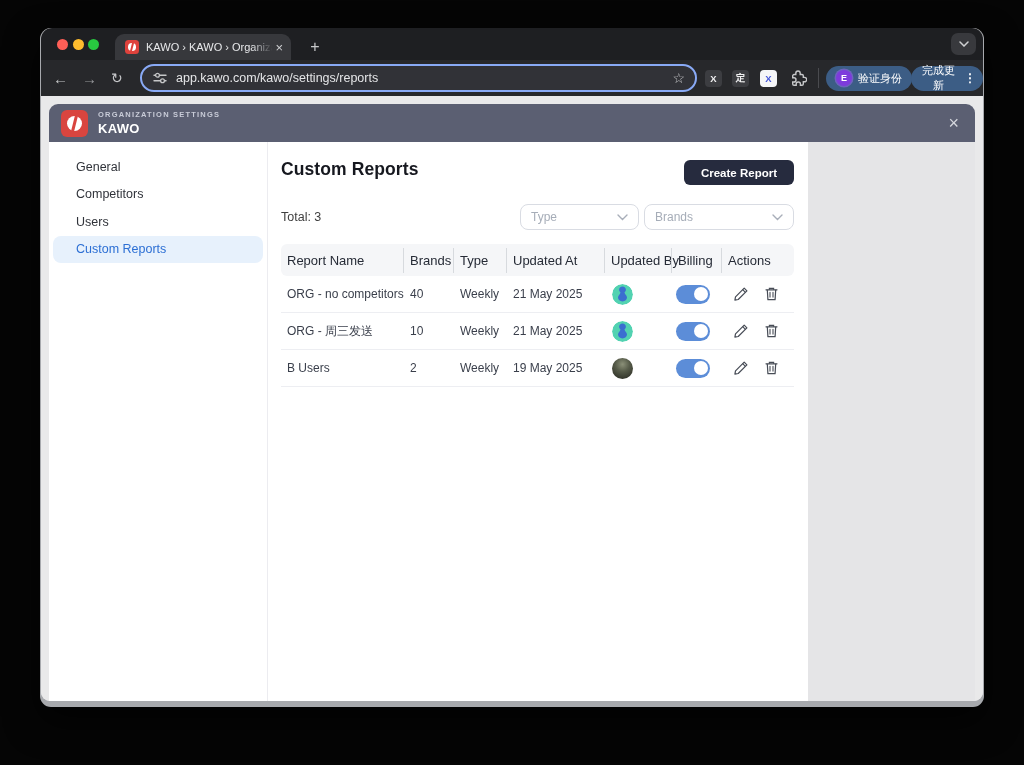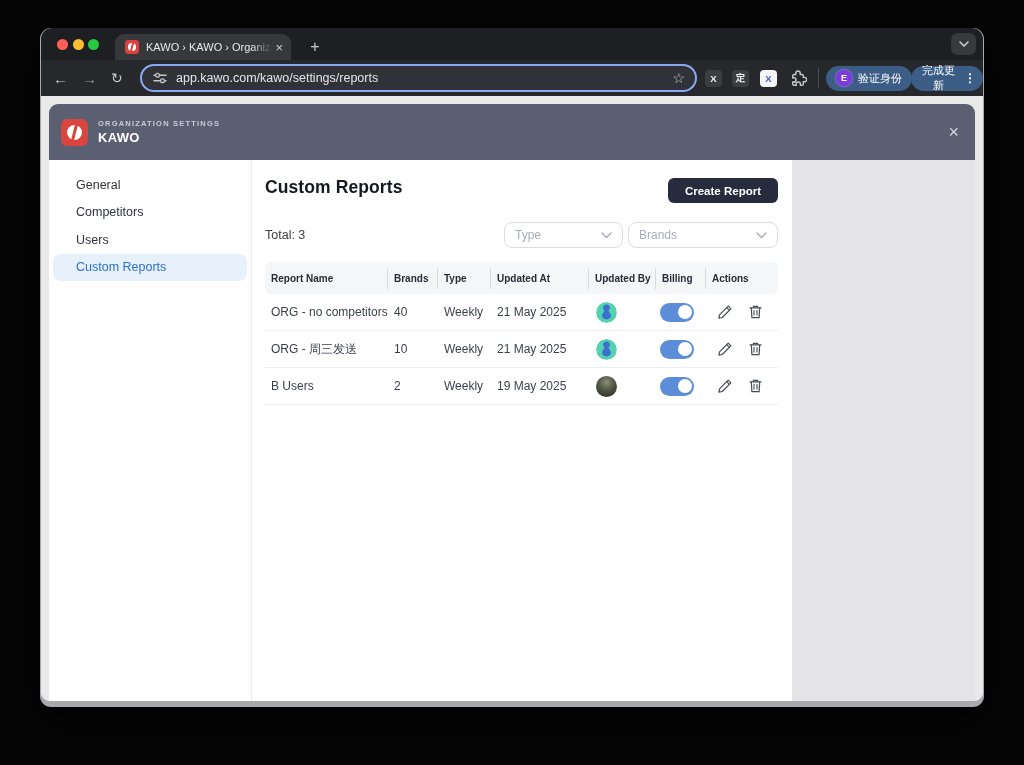--- a/index.html
+++ b/index.html
@@ -57,7 +57,7 @@
 
   
   .modal { position:absolute; left:8px; right:8px; top:8px; bottom:0; display:flex; flex-direction:column; }
-  .modal-header { height:56px; background:#5b5f72; border-radius:9px 9px 0 0;
+  .modal-header { height:38px; background:#5b5f72; border-radius:9px 9px 0 0;
     display:flex; align-items:center; padding:0 16px 0 12px; flex:0 0 auto; }
   .org-logo { width:27px; height:27px; border-radius:6px; background:#d9453f; position:relative; overflow:hidden; flex:0 0 auto; }
   .org-logo::before { content:""; position:absolute; left:6px; top:6px; width:15px; height:15px; border-radius:50%; background:#fff; }

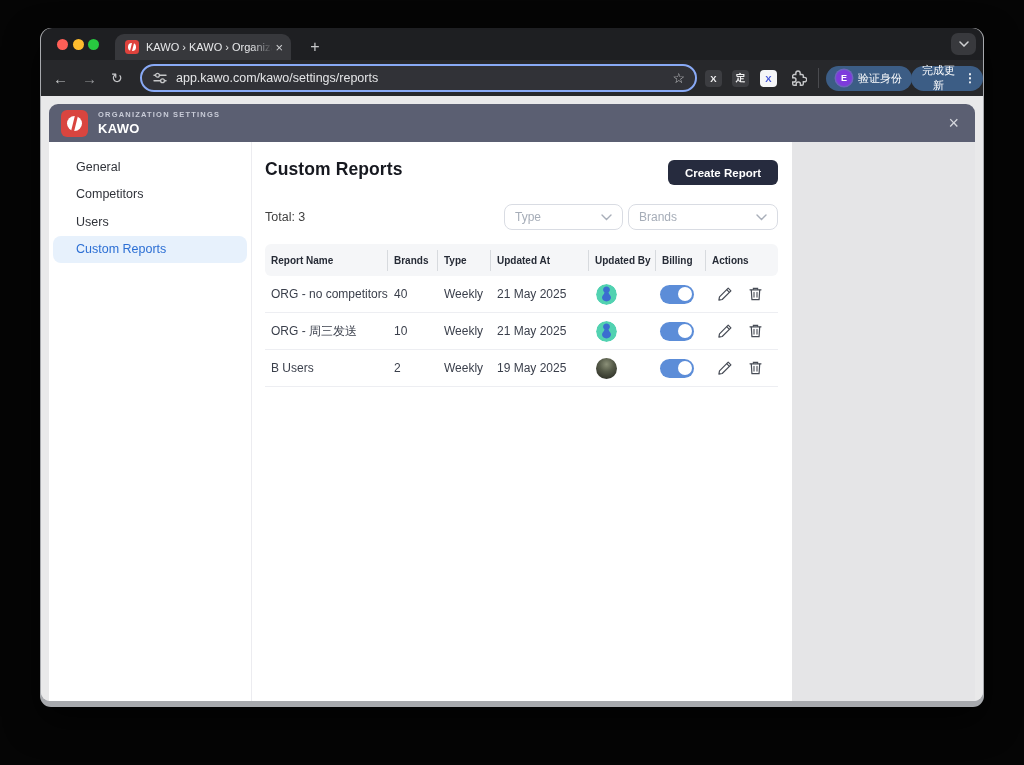--- a/index.html
+++ b/index.html
@@ -68,7 +68,7 @@
   .modal-close { margin-left:auto; color:#d5d7dd; font-size:18px; line-height:1; font-weight:300; }
 
   .modal-body { flex:1; display:flex; background:#e5e5e7; min-height:0; }
-  .sidebar { width:203px; background:#fff; border-right:1px solid #ececf0; padding-top:11px; flex:0 0 auto; }
+  .sidebar { width:219px; background:#fff; border-right:1px solid #ececf0; padding-top:11px; flex:0 0 auto; }
   .side-item { height:27.5px; display:flex; align-items:center; padding-left:23px;
     font-size:12.5px; color:#30333a; margin:0 4px; border-radius:8px; }
   .side-item.active { background:#e7f1fc; color:#2c6fd4; }

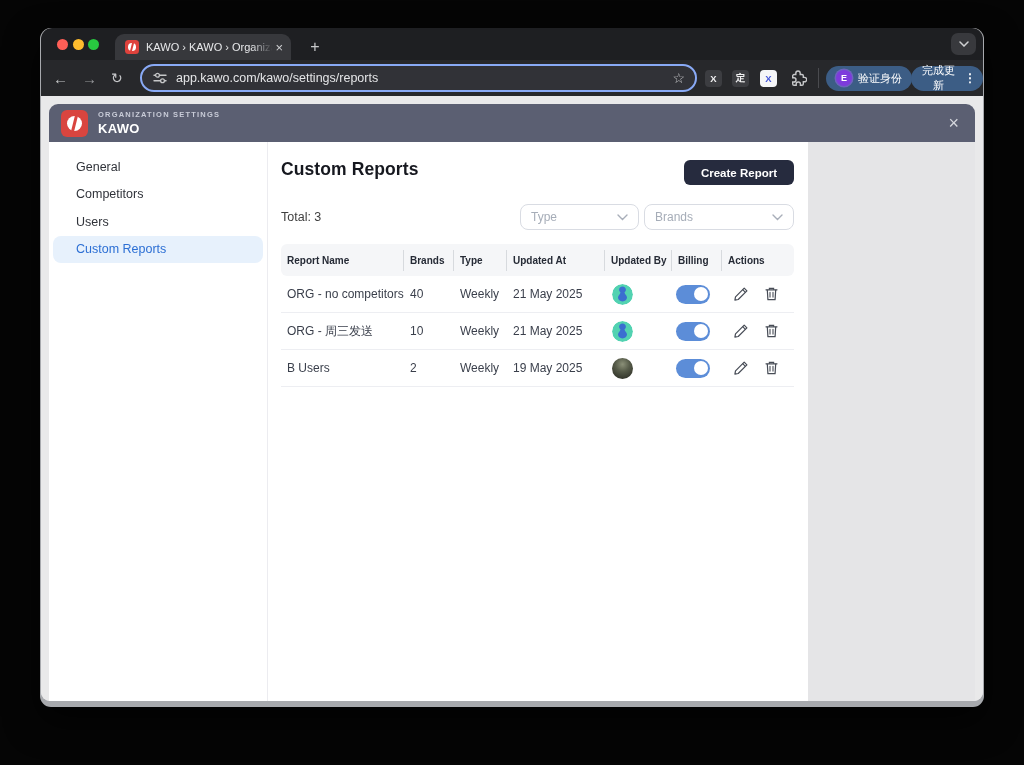--- a/index.html
+++ b/index.html
@@ -89,7 +89,7 @@
   .table { margin-top:14px; }
   .tr { display:grid; grid-template-columns:122px 50px 53px 98px 67px 50px 1fr; align-items:center; }
   .thead { background:#f5f6f8; border-radius:6px; height:32px; }
-  .th { position:relative; font-size:10px; font-weight:bold; color:#262b36; padding-left:7px; white-space:nowrap; }
+  .th { position:relative; font-size:13px; font-weight:normal; color:#262b36; padding-left:7px; white-space:nowrap; }
   .th.c1 { padding-left:6px; }
   .th:not(.c1)::before { content:""; position:absolute; left:0; top:-5px; bottom:-5px; width:1px; background:#d7dade; }
   .row { height:37px; border-bottom:1px solid #edeef2; }

